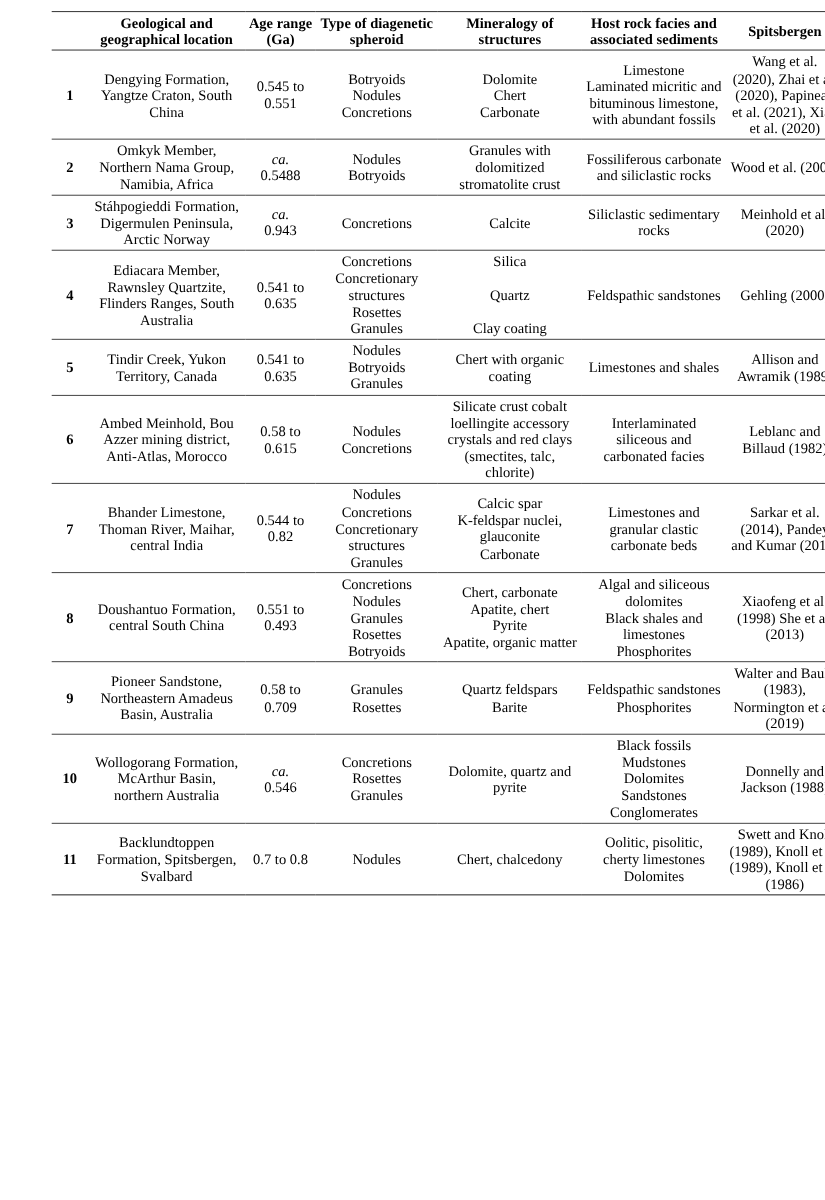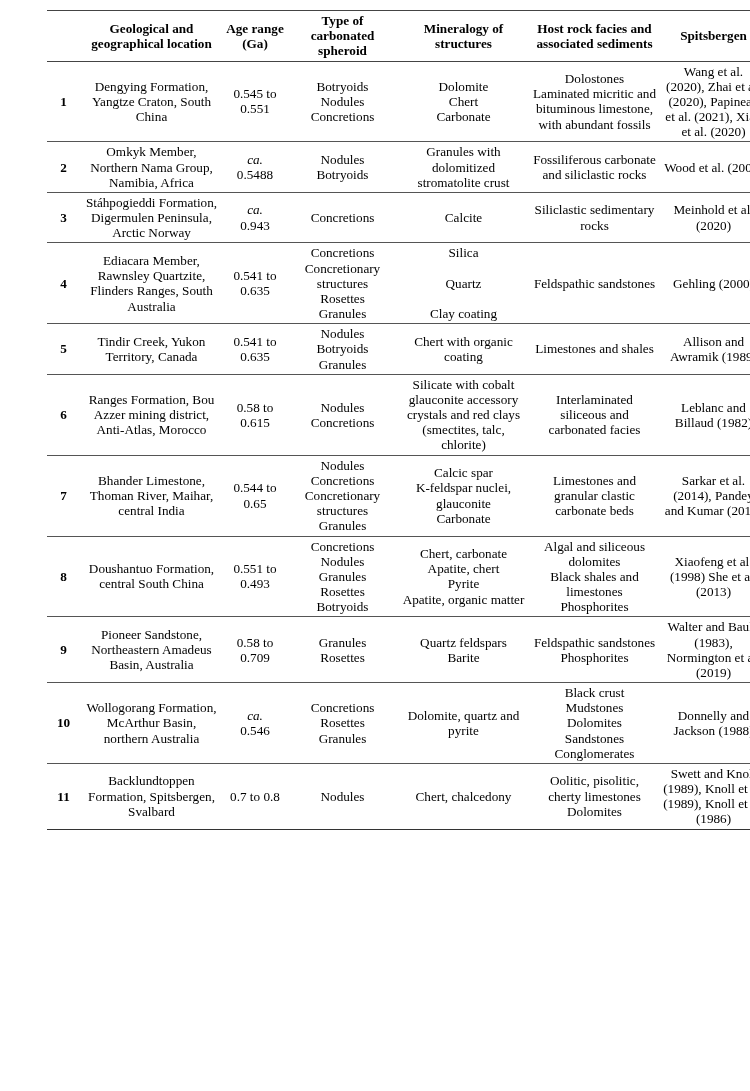--- a/index.html
+++ b/index.html
@@ -100,7 +100,7 @@
         <th class="num-head"></th>
         <th>Geological and geographical location</th>
         <th>Age range (Ga)</th>
-        <th>Type of carbonated spheroid</th>
+        <th>Type of diagenetic spheroid</th>
         <th>Mineralogy of structures</th>
         <th>Host rock facies and associated sediments</th>
         <th>Spitsbergen</th>

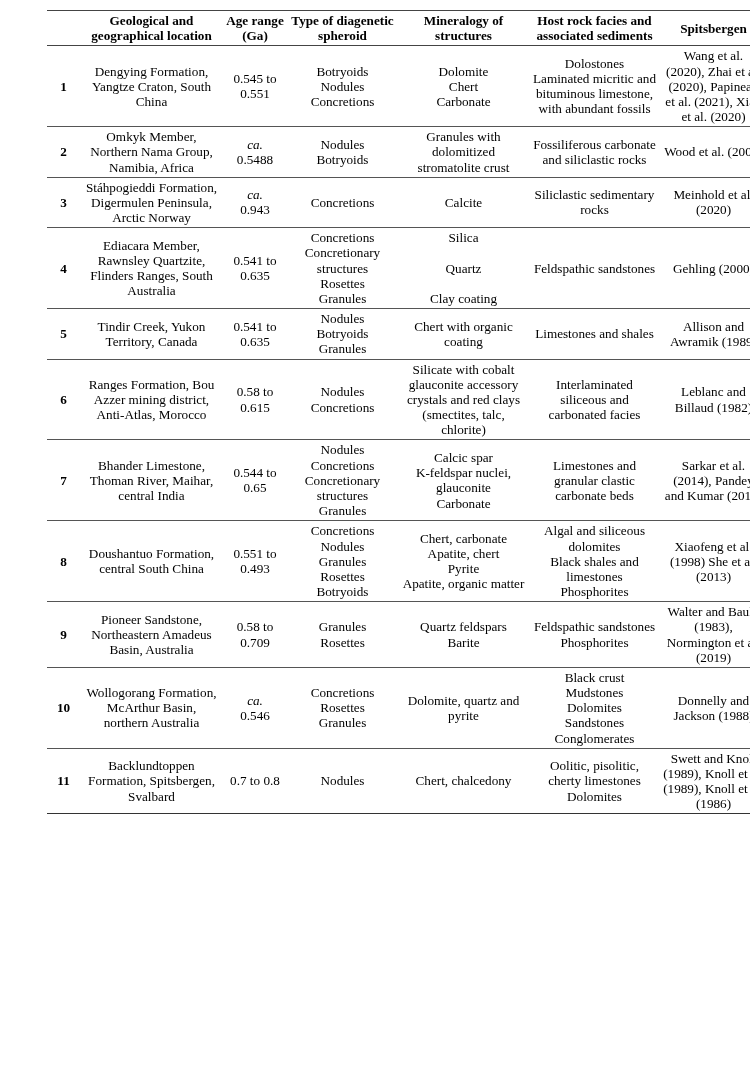--- a/index.html
+++ b/index.html
@@ -126,7 +126,7 @@
             <span class="ln">Carbonate</span>
           </td>
           <td class="cell">
-            <span class="ln">Dolostones</span>
+            <span class="ln">Limestone</span>
             <span class="ln">Laminated micritic and bituminous limestone, with abundant fossils</span>
           </td>
           <td class="cell">

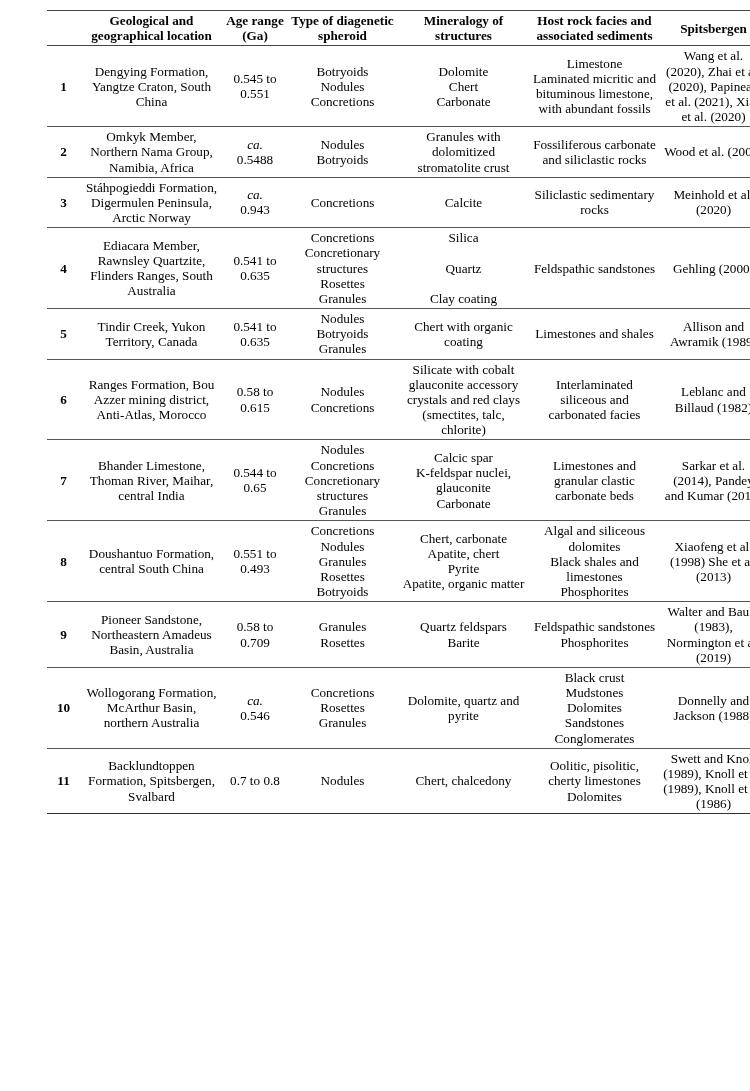--- a/index.html
+++ b/index.html
@@ -242,7 +242,7 @@
             <span class="ln">Concretions</span>
           </td>
           <td class="cell">
-            <span class="ln">Silicate with cobalt glauconite accessory crystals and red clays (smectites, talc, chlorite)</span>
+            <span class="ln">Silicate crust cobalt loellingite accessory crystals and red clays (smectites, talc, chlorite)</span>
           </td>
           <td class="cell">
             <span class="ln">Interlaminated siliceous and carbonated facies</span>

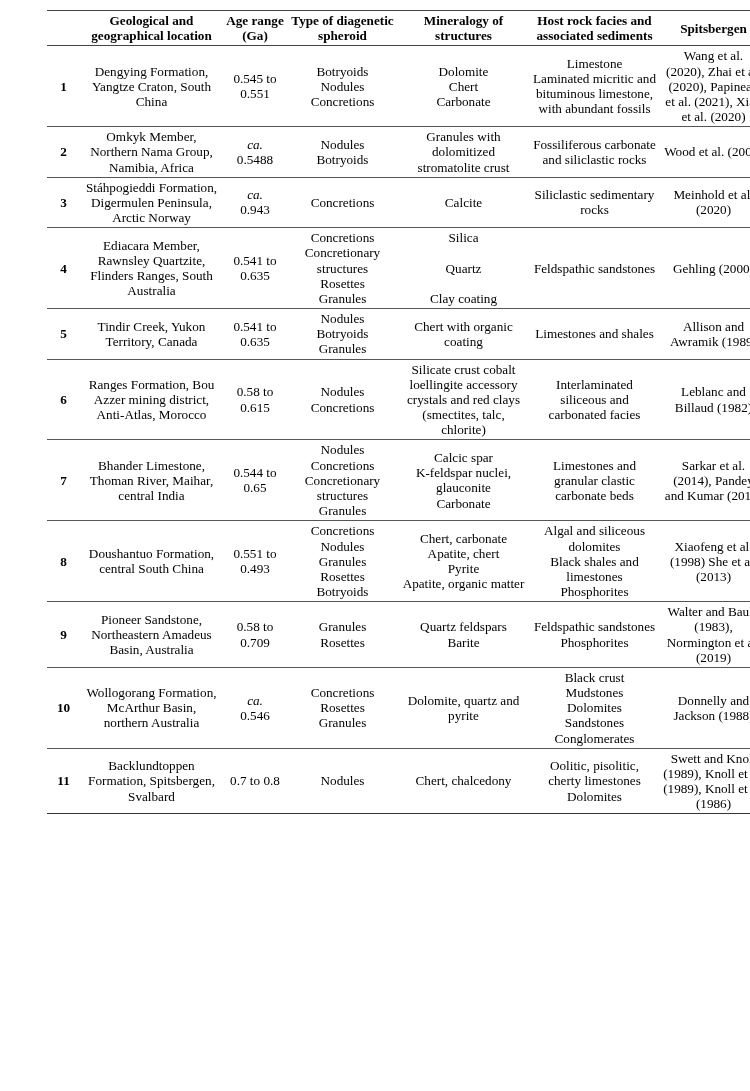--- a/index.html
+++ b/index.html
@@ -232,7 +232,7 @@
         <tr>
           <td class="rownum">6</td>
           <td class="cell">
-            <span class="ln">Ranges Formation, Bou Azzer mining district, Anti-Atlas, Morocco</span>
+            <span class="ln">Ambed Meinhold, Bou Azzer mining district, Anti-Atlas, Morocco</span>
           </td>
           <td class="cell">
             <span class="ln">0.58 to 0.615</span>

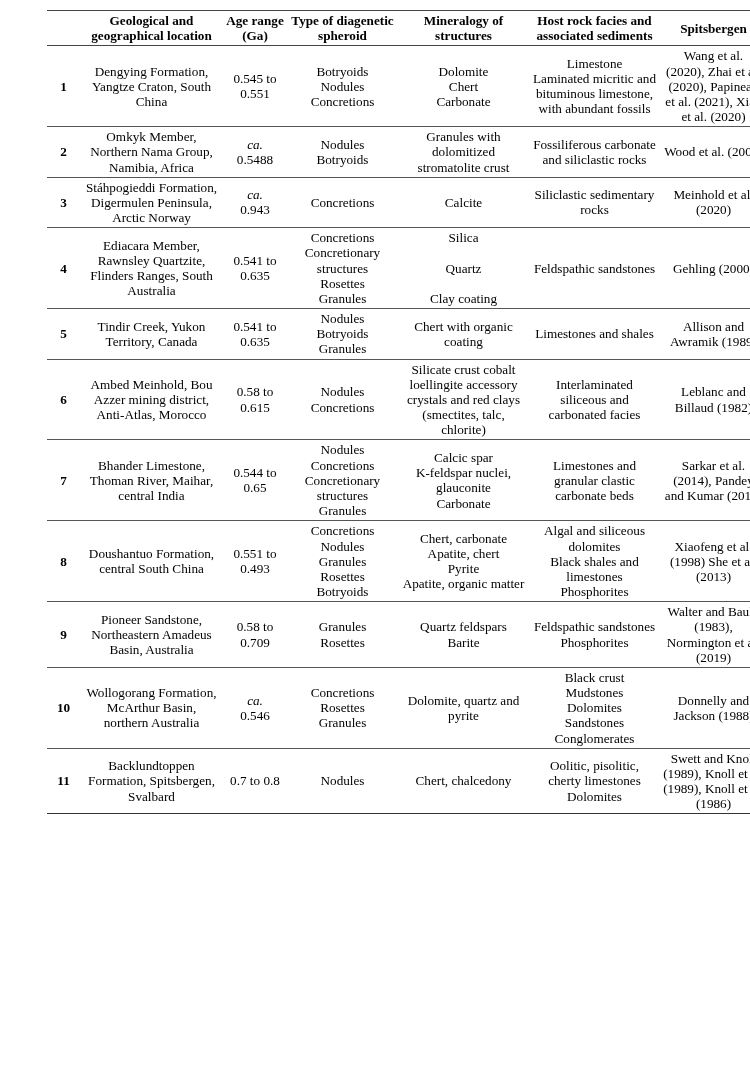--- a/index.html
+++ b/index.html
@@ -257,7 +257,7 @@
             <span class="ln">Bhander Limestone, Thoman River, Maihar, central India</span>
           </td>
           <td class="cell">
-            <span class="ln">0.544 to 0.65</span>
+            <span class="ln">0.544 to 0.82</span>
           </td>
           <td class="cell">
             <span class="ln">Nodules</span>

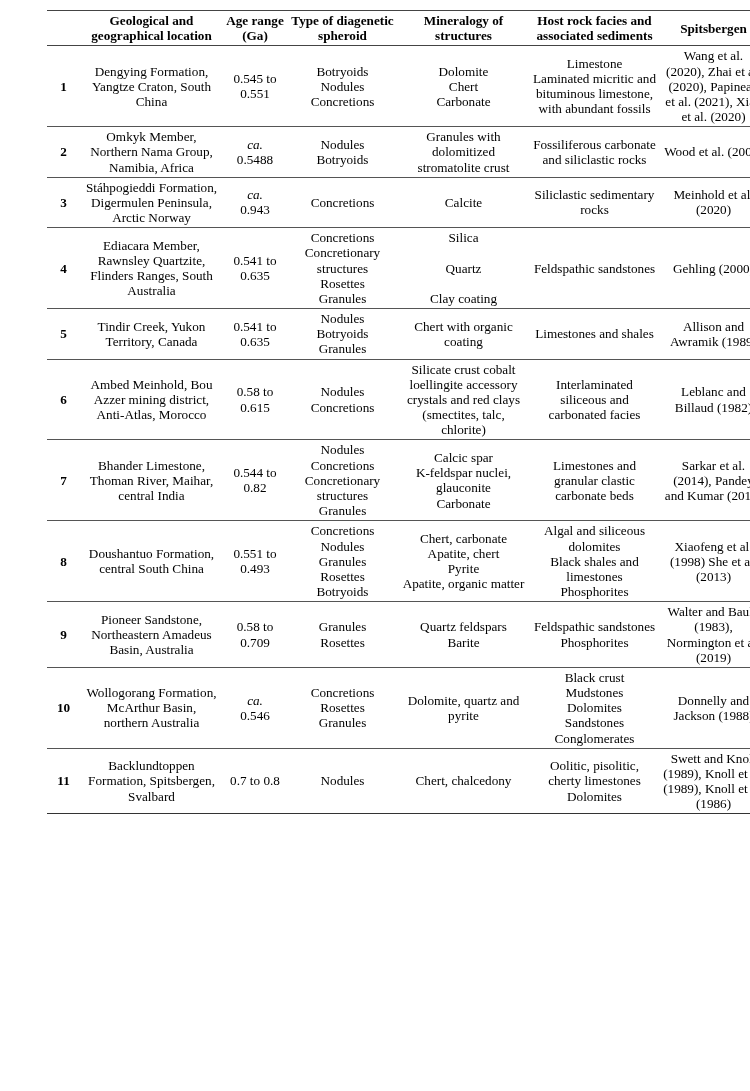--- a/index.html
+++ b/index.html
@@ -349,7 +349,7 @@
             <span class="ln">Dolomite, quartz and pyrite</span>
           </td>
           <td class="cell">
-            <span class="ln">Black crust</span>
+            <span class="ln">Black fossils</span>
             <span class="ln">Mudstones</span>
             <span class="ln">Dolomites</span>
             <span class="ln">Sandstones</span>

